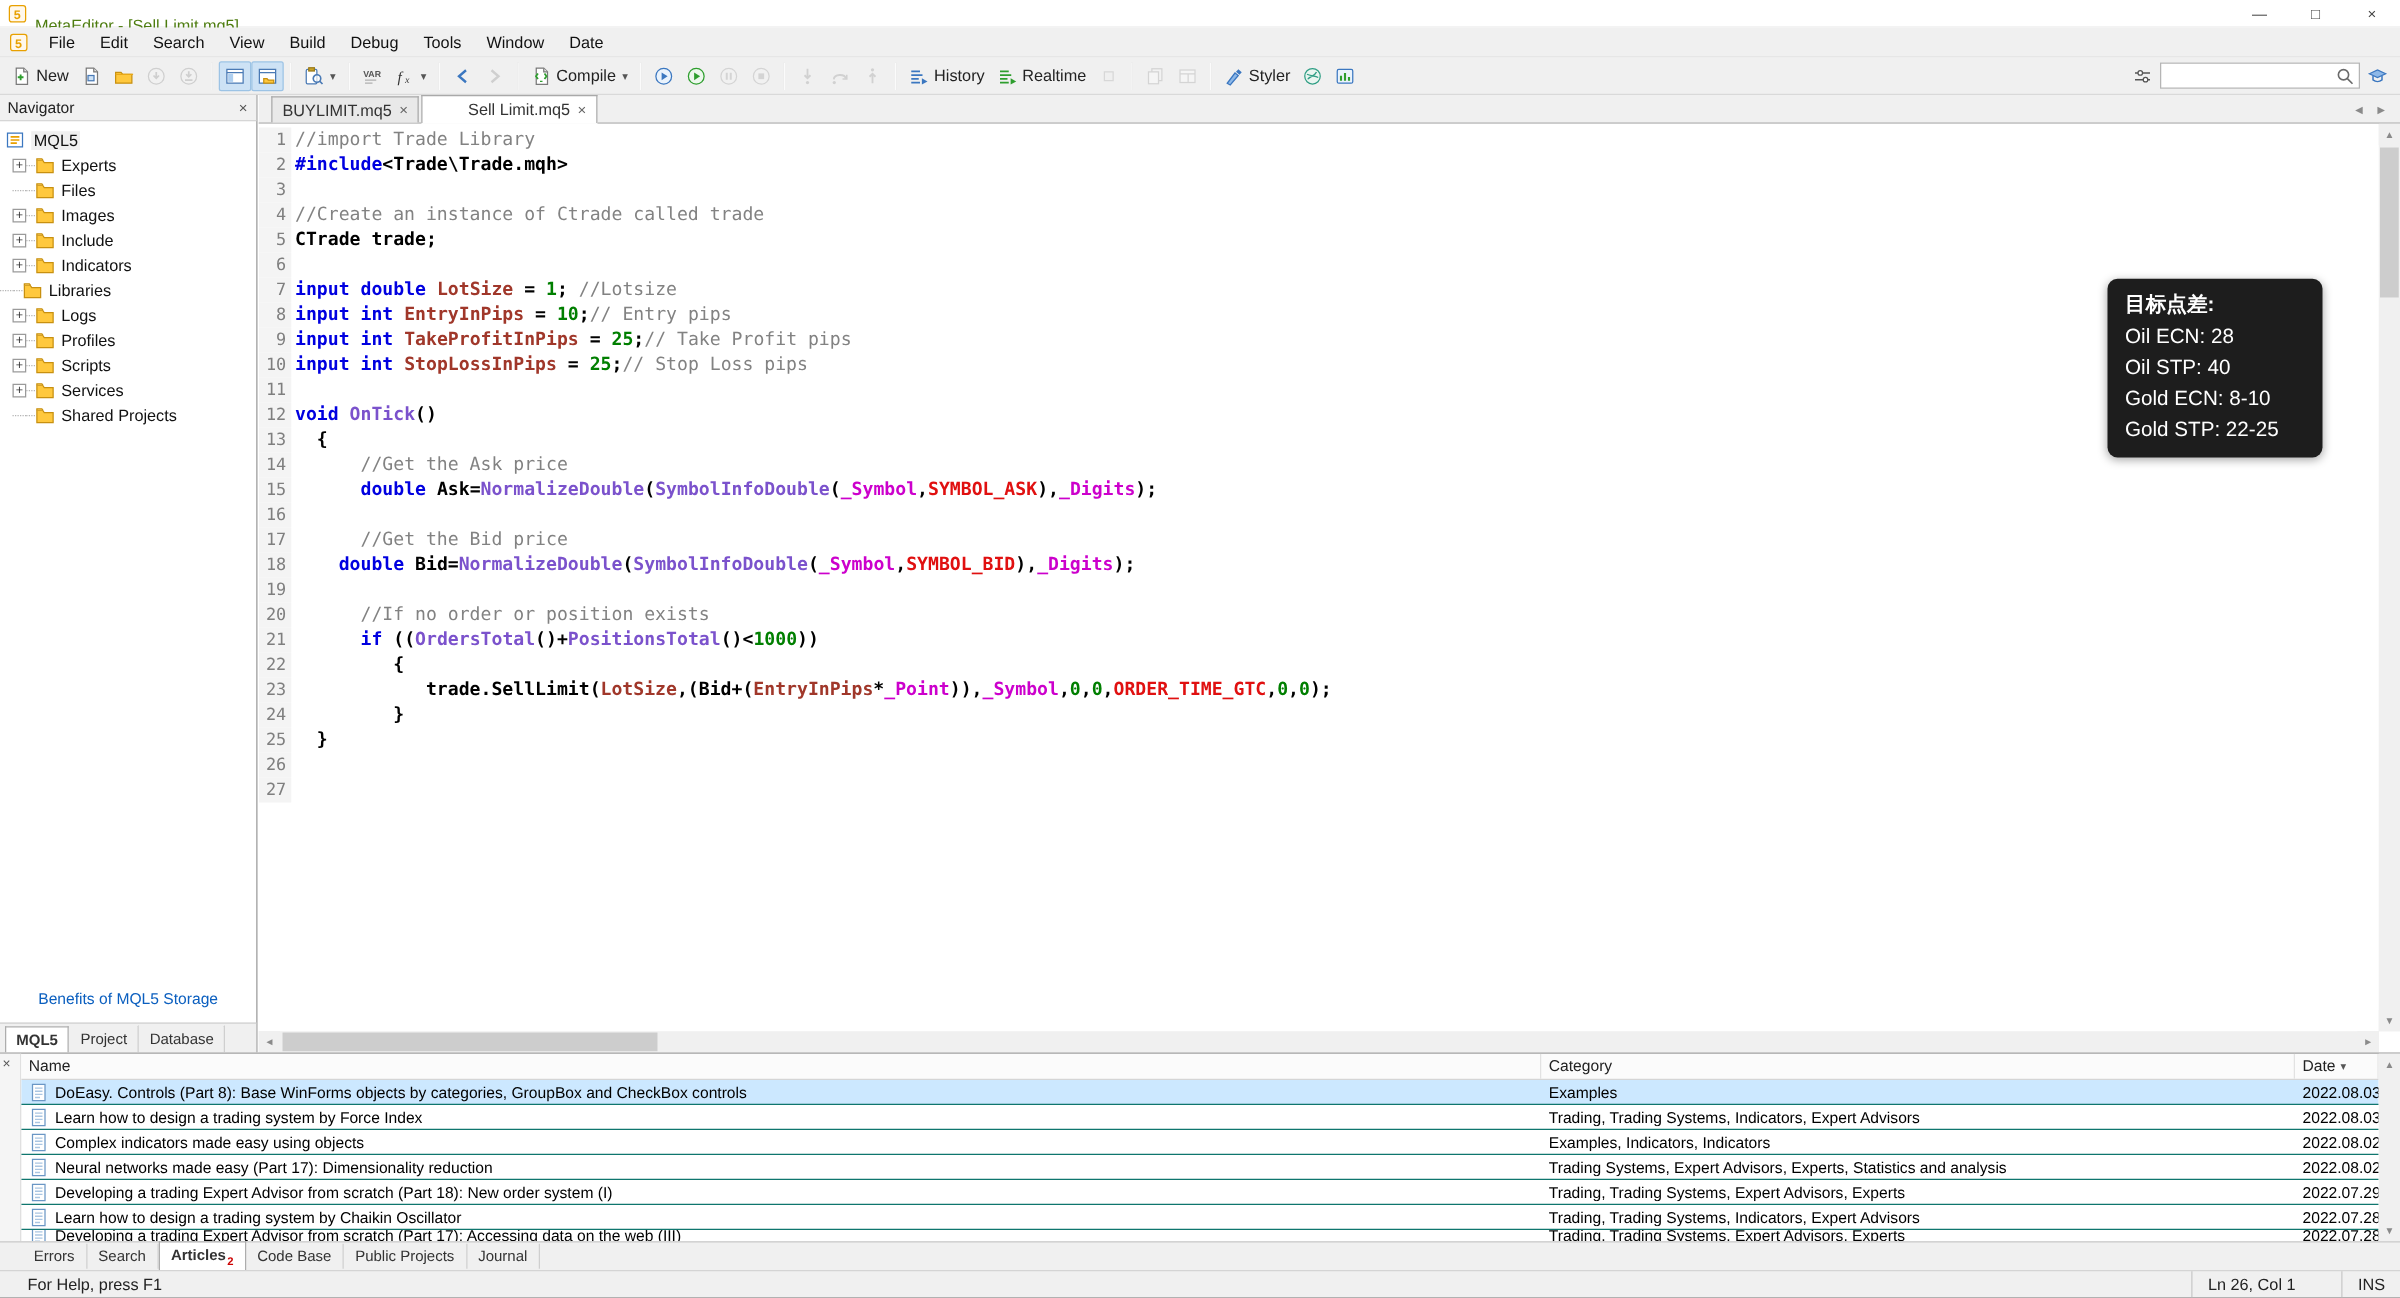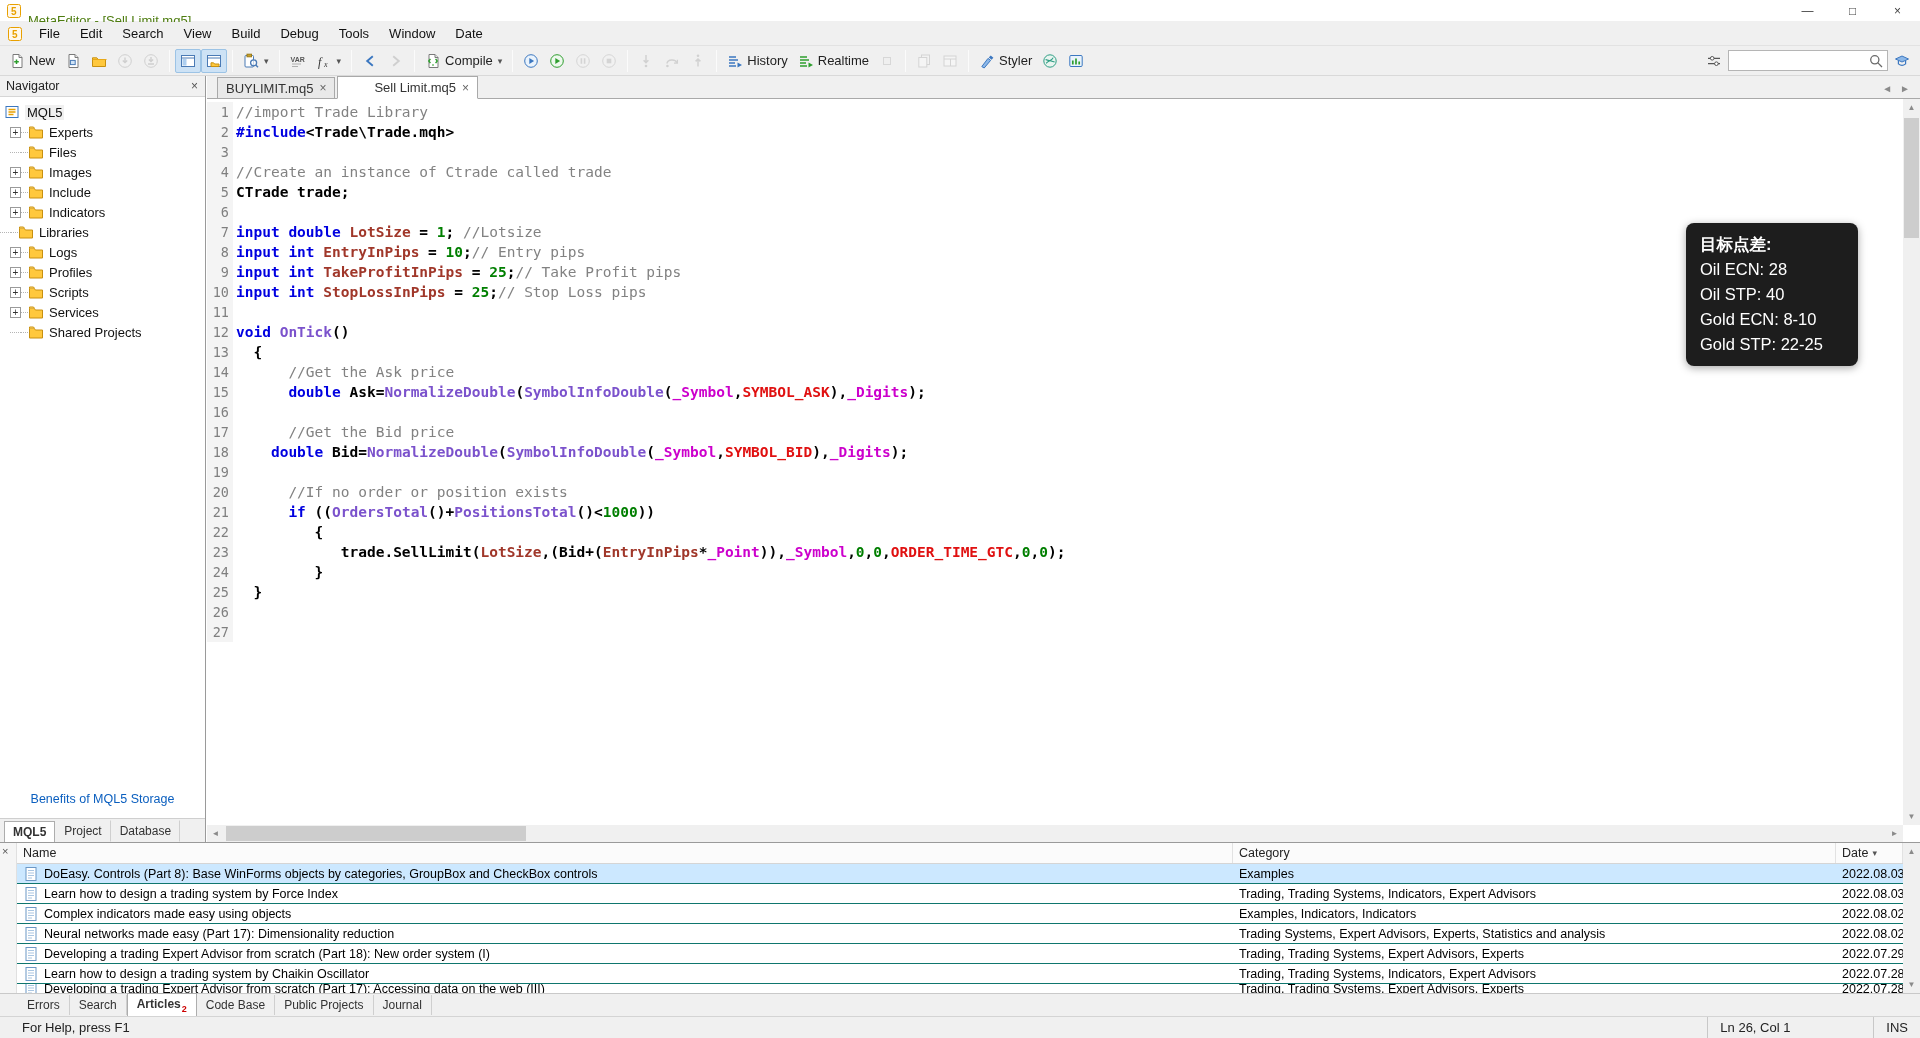--- a/index.html
+++ b/index.html
@@ -101,7 +101,7 @@
   
   .statusbar{position:absolute;left:0;top:1016px;width:100%;height:22px;background:#f0f0f0;border-top:1px solid #d4d4d4;display:flex;align-items:center;font-size:13px;color:#222;}
   .status-left{padding-left:22px;}
-  .status-right{margin-left:auto;display:flex;height:100%;align-items:flex-end;gap:46px;}
+  .status-right{margin-left:auto;display:flex;height:100%;align-items:flex-end;}
   .status-cell{border-left:1px solid #c8c8c8;height:100%;display:flex;align-items:center;padding:0 12px;}
   .status-cell.pos{width:120px;}
 </style>

